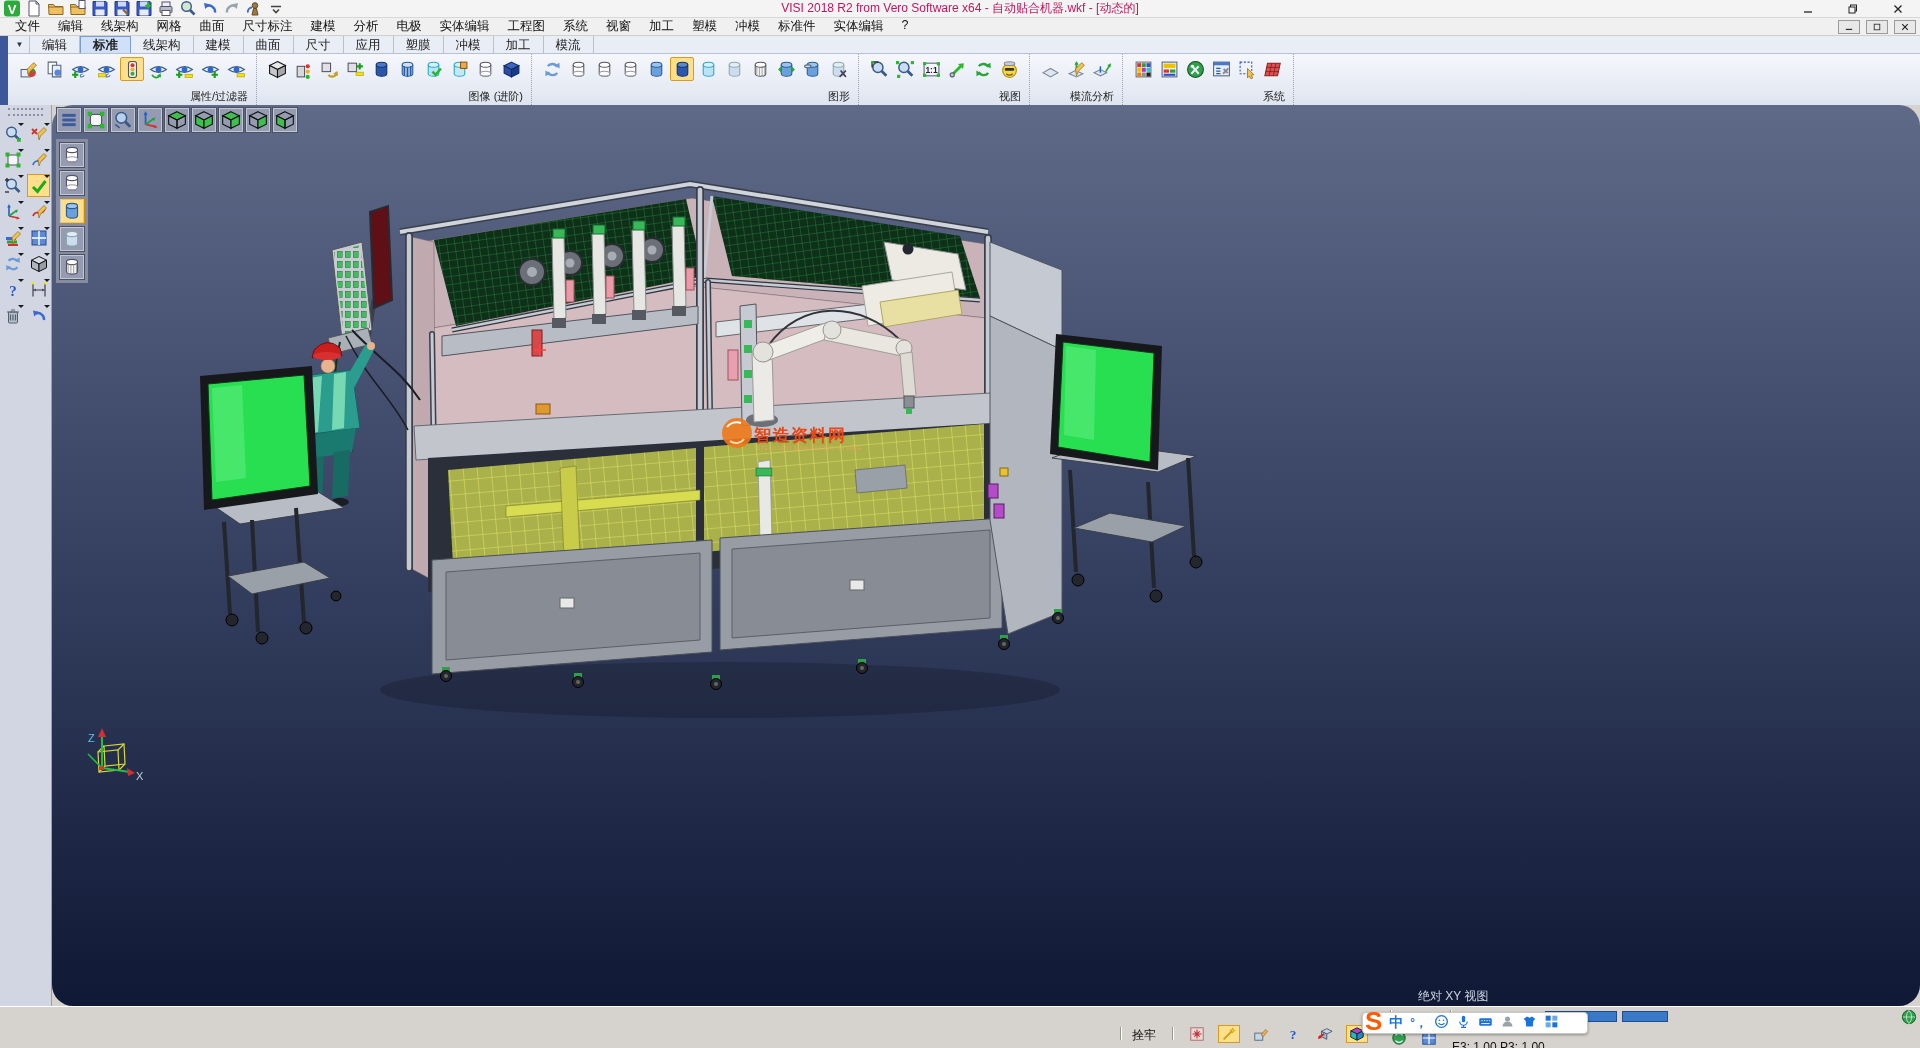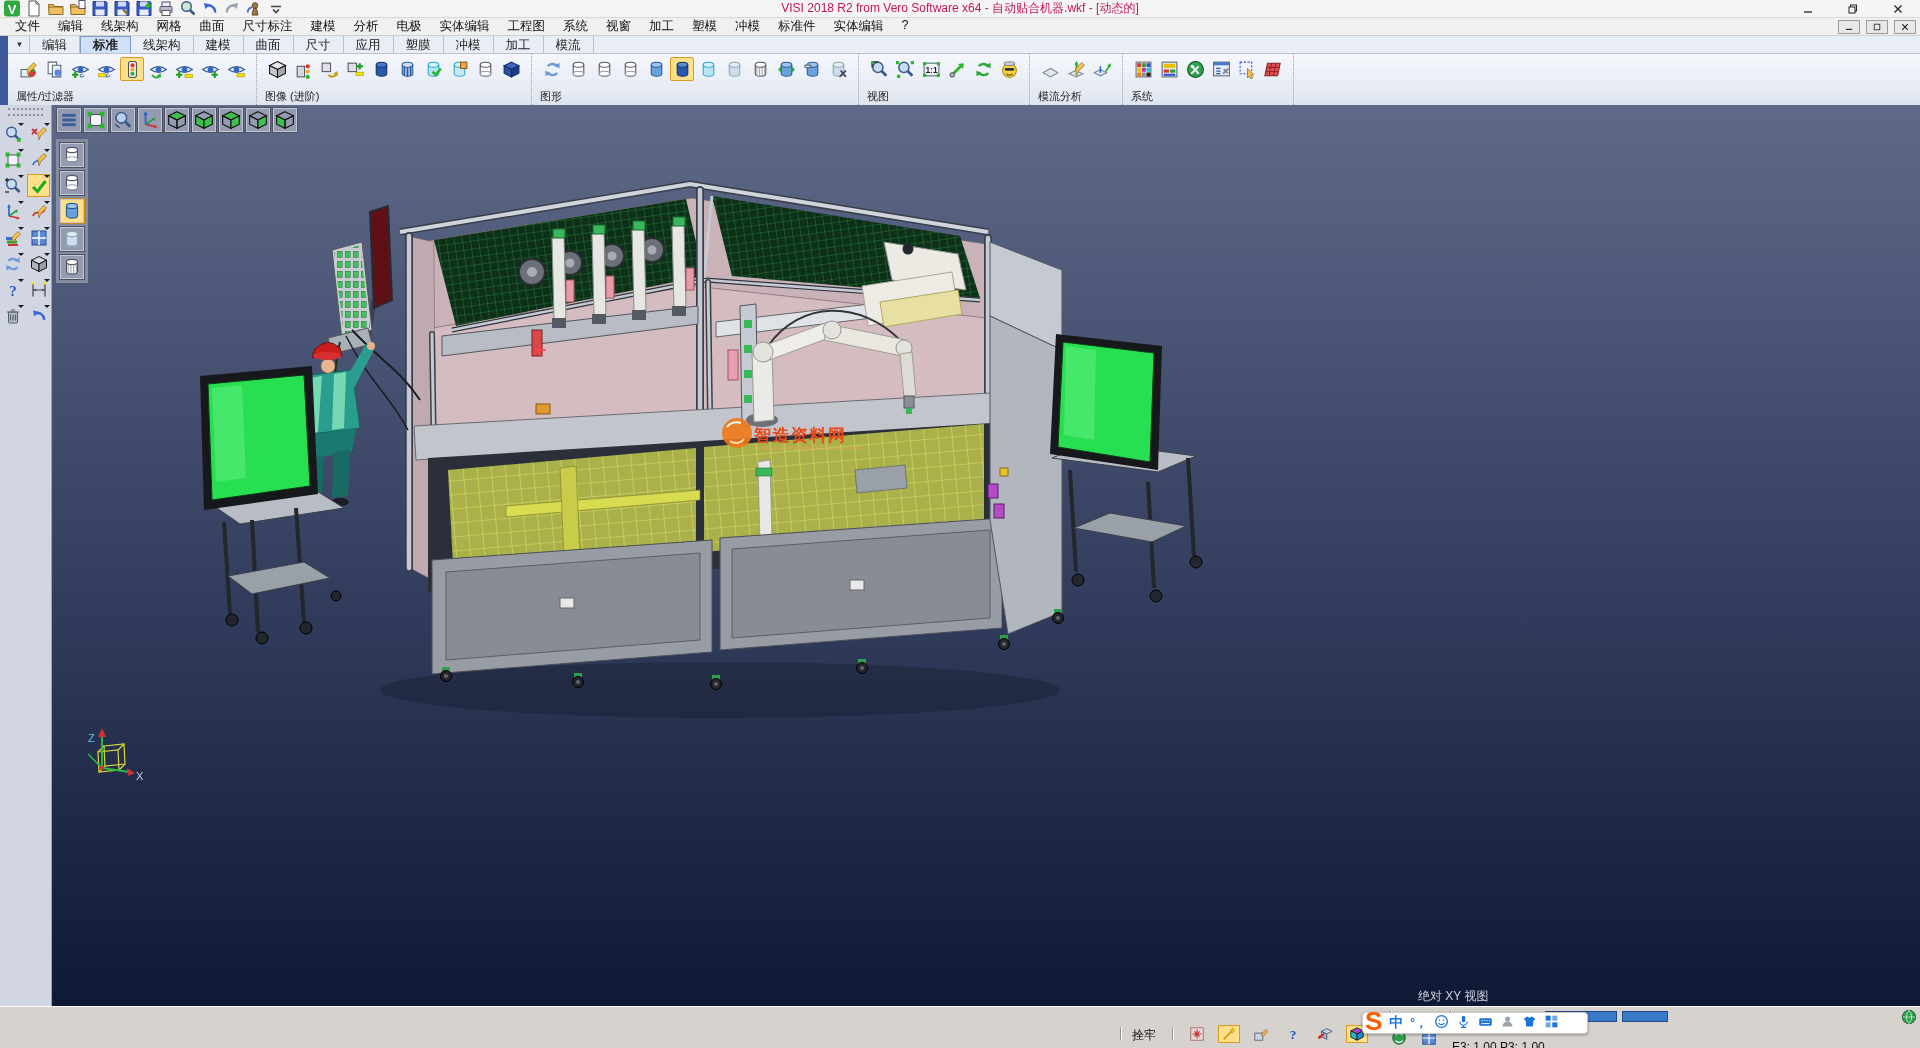--- a/index.html
+++ b/index.html
@@ -29,7 +29,7 @@
   .ribbon{position:absolute;left:8px;top:54px;width:1912px;height:51px;background:linear-gradient(#f5f7fc,#dfe5f0);display:flex;align-items:stretch;}
   .rgroup{display:flex;flex-direction:column;justify-content:space-between;padding:3px 8px 1px;border-right:1px dotted #9aa2b4;}
   .rgroup .icons{display:flex;gap:2px;align-items:center;}
-  .rgroup .glabel{text-align:left;font-size:11px;color:#222;padding-top:1px;}
+  .rgroup .glabel{text-align:right;font-size:11px;color:#222;padding-top:1px;}
   .icon{width:24px;height:24px;display:flex;align-items:center;justify-content:center;border:1px solid transparent;border-radius:2px;}
   .icon svg{width:19px;height:19px;}
   .icon.hl{background:#ffe08a;border-color:#d89a20;}

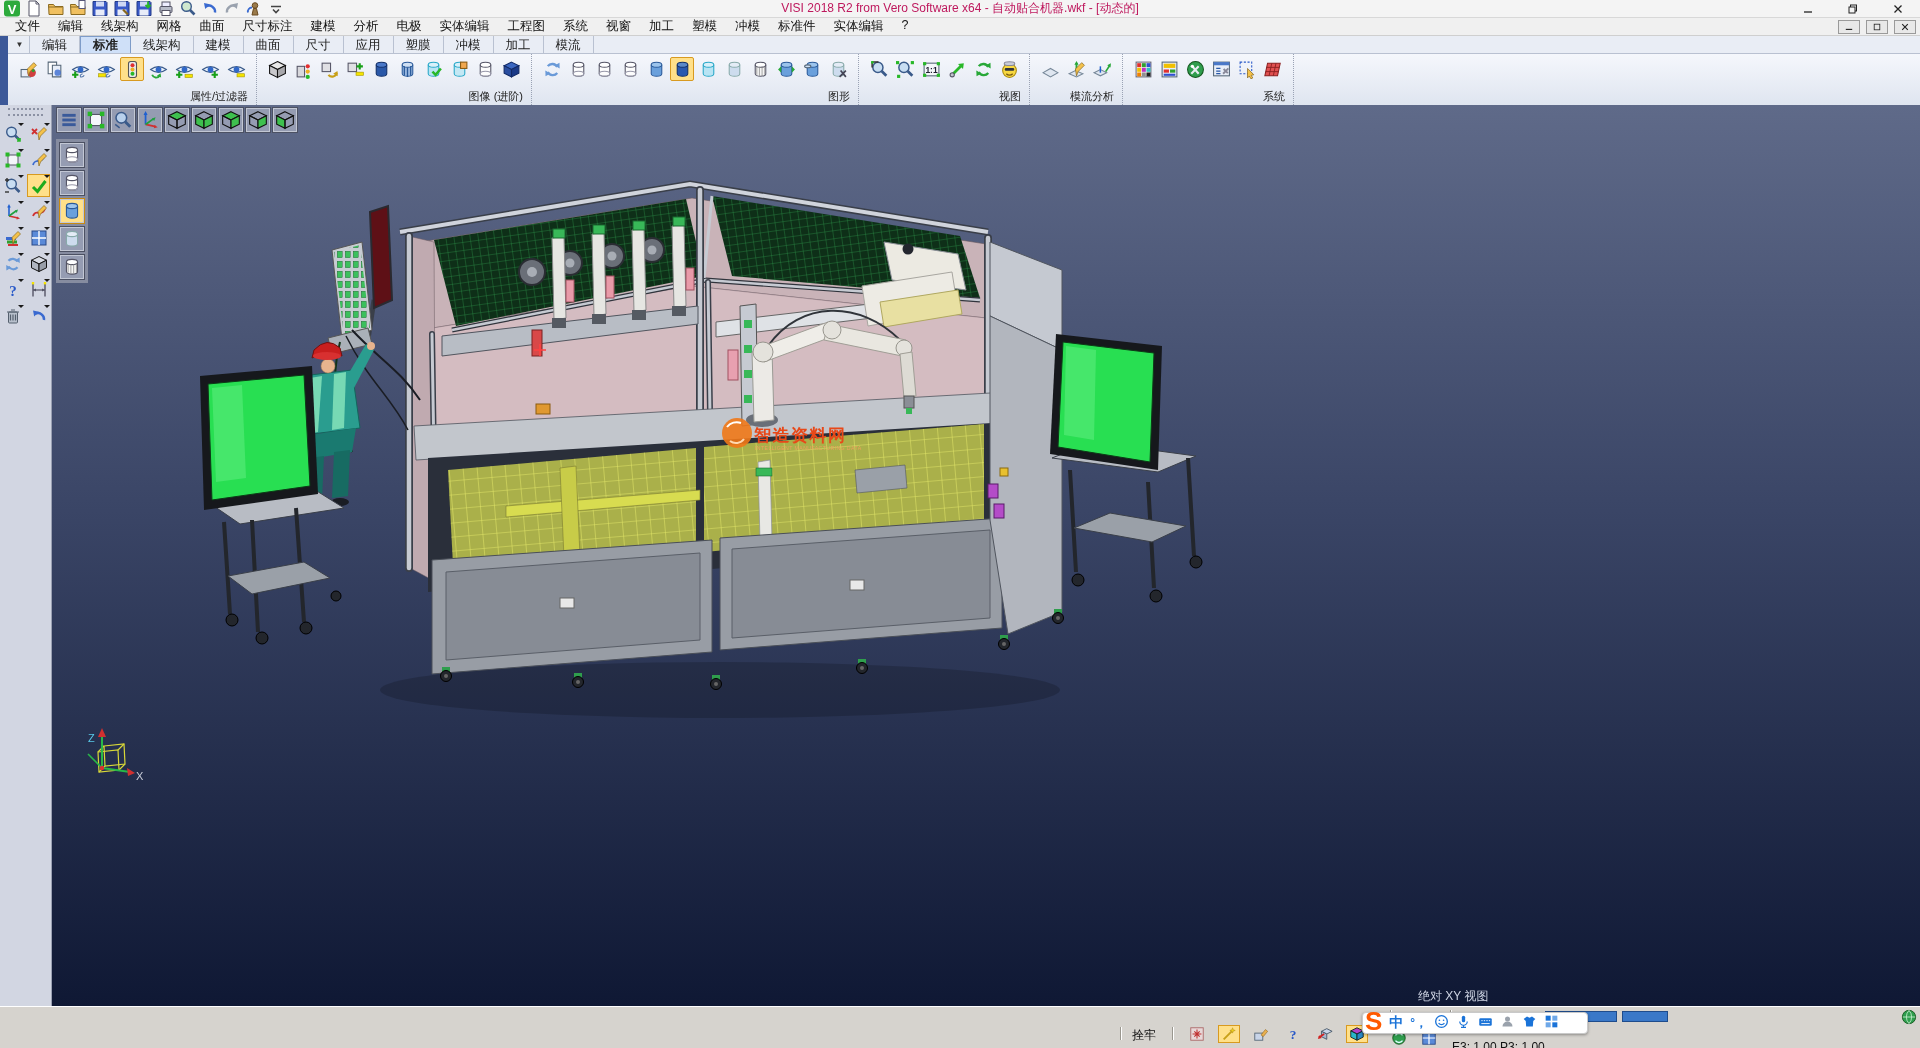--- a/index.html
+++ b/index.html
@@ -41,7 +41,7 @@
   .dock-icon svg{width:18px;height:18px;}
   .dock-icon.hl{background:#ffe08a;border-color:#d89a20;}
   .dock-icon::after{content:"";position:absolute;top:0;right:-1px;border:3px solid transparent;border-top-color:#1a1a1a;}
-  .canvas{position:absolute;left:52px;top:105px;width:1868px;height:901px;background:linear-gradient(#5f6a89,#3a4566 45%,#0f1834);}
+  .canvas{position:absolute;left:52px;top:105px;width:1868px;height:901px;background:linear-gradient(#5f6a89,#3a4566 45%,#0f1834);border-radius:21px;}
   .cv-toolbar{position:absolute;left:4px;top:2px;display:flex;gap:1px;}
   .ctile{width:26px;height:26px;background:#959cb2;border:1px solid #4c5163;box-shadow:inset 0 0 0 1px #c2c7d4;display:flex;align-items:center;justify-content:center;}
   .ctile svg{width:20px;height:20px;}

